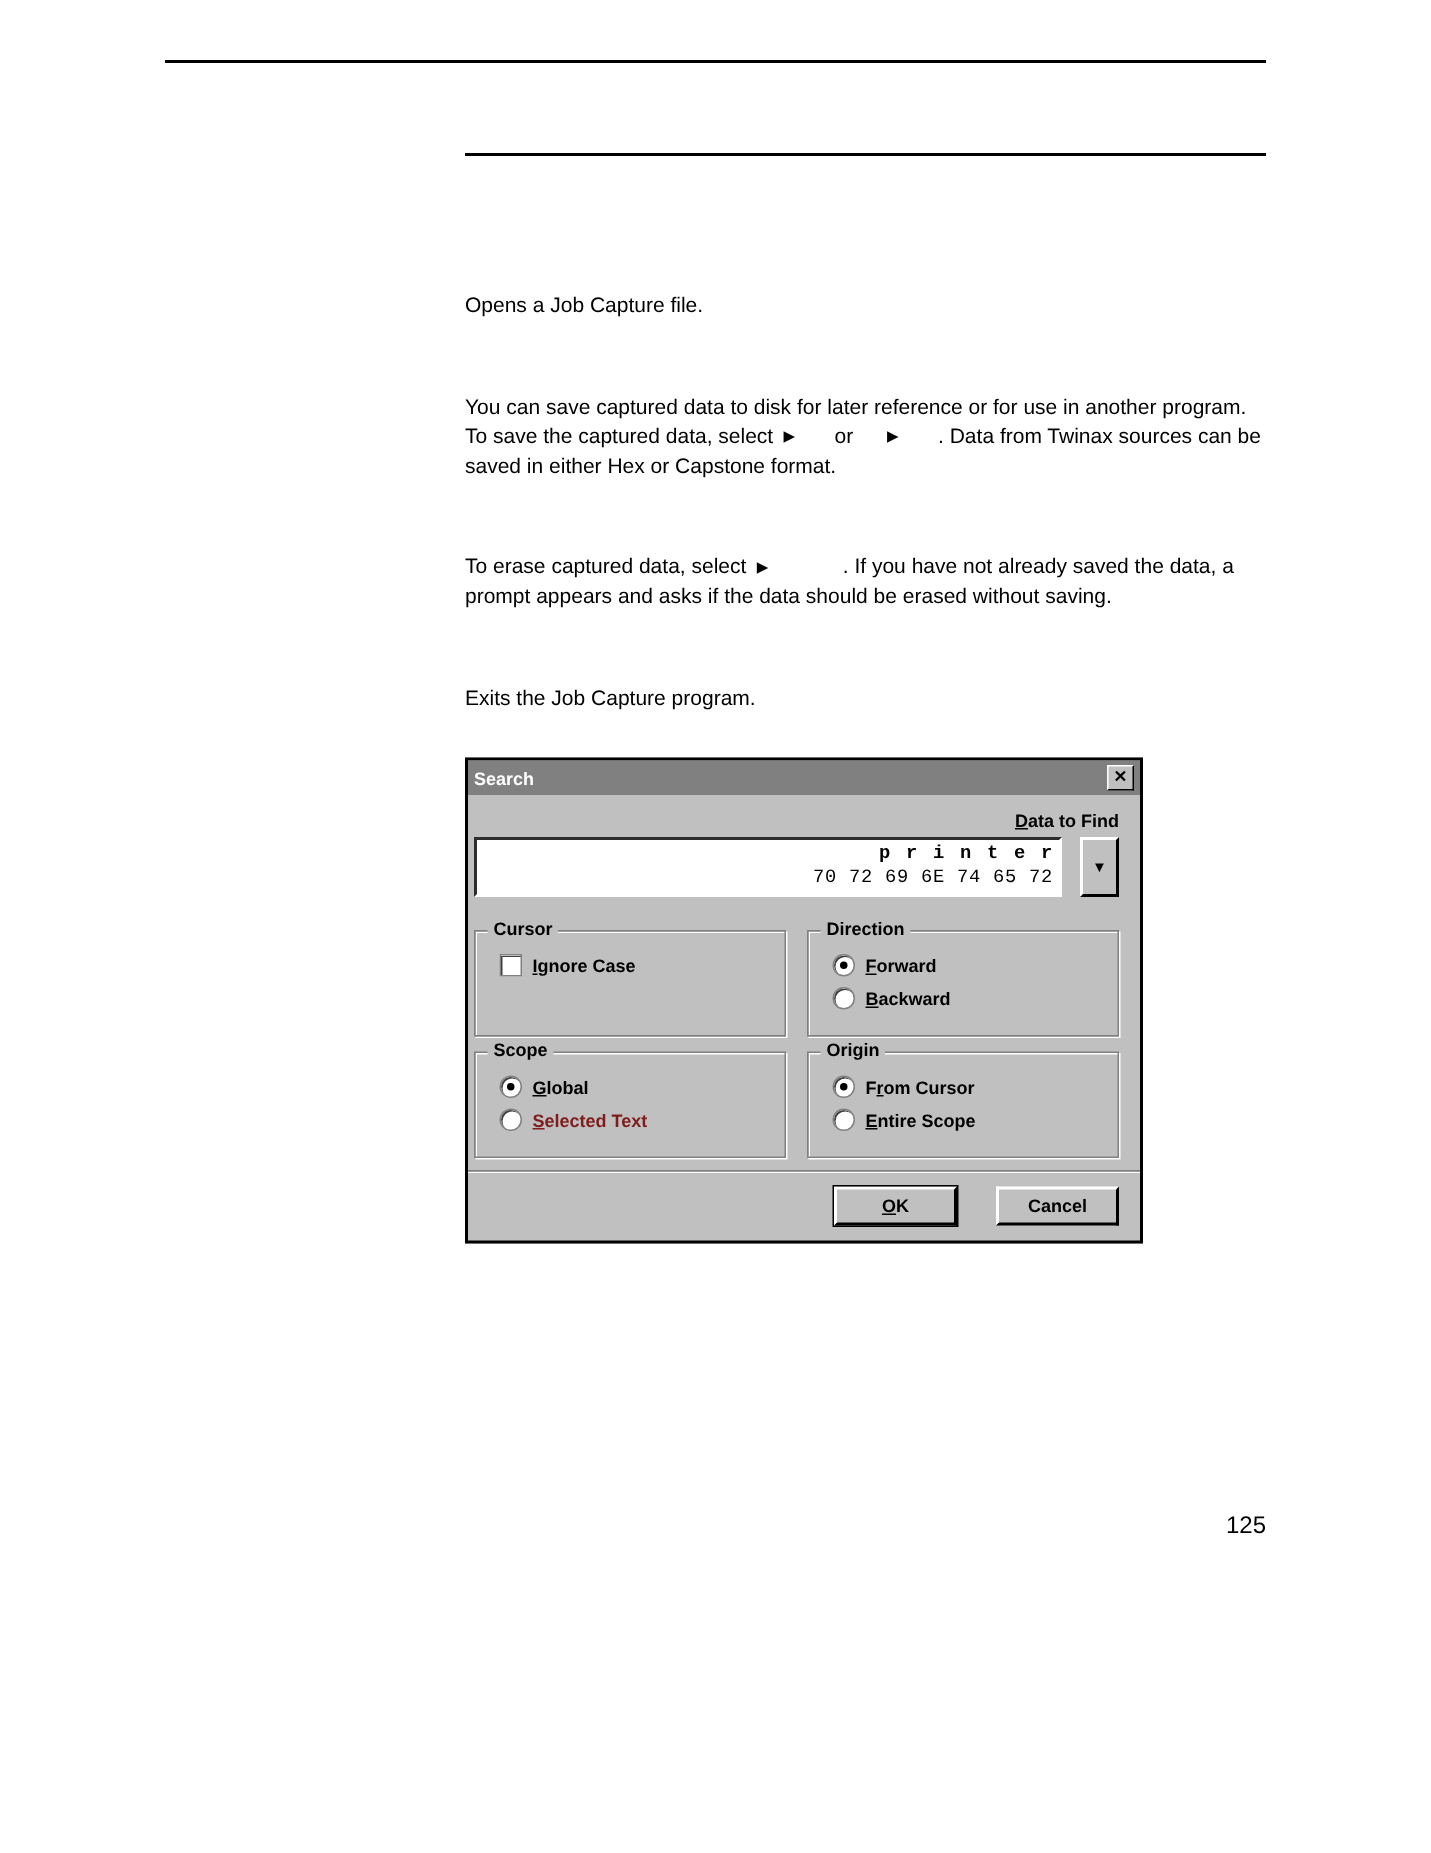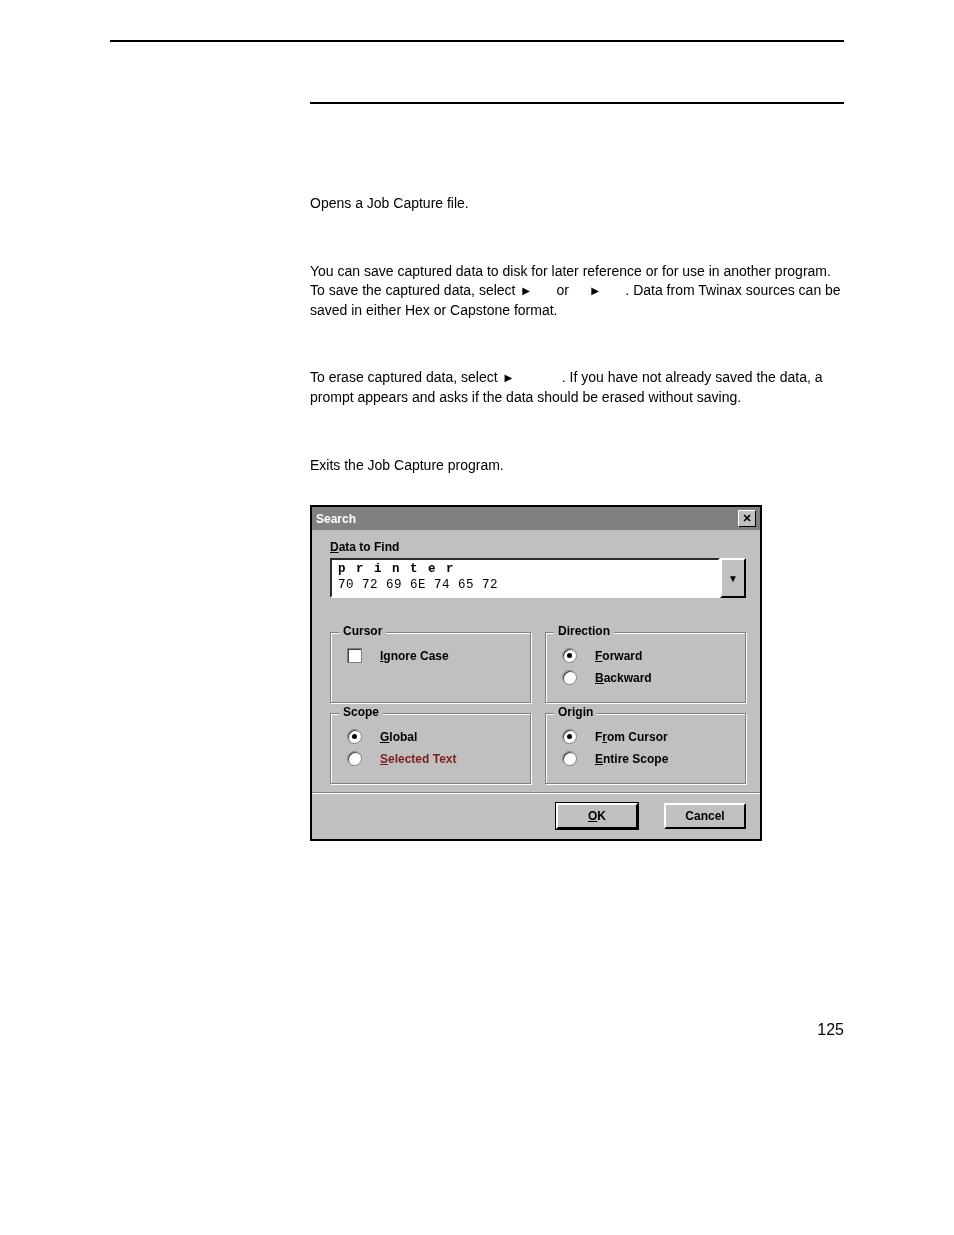--- a/index.html
+++ b/index.html
@@ -82,7 +82,8 @@
     line-height: 1;
   }
   .dlg-body {
-    padding: 10px 14px 8px 18px;
+    padding: 10px 14px 8px 4px;
+    text-align: right;
   }
   .lbl {
     font-weight: bold;

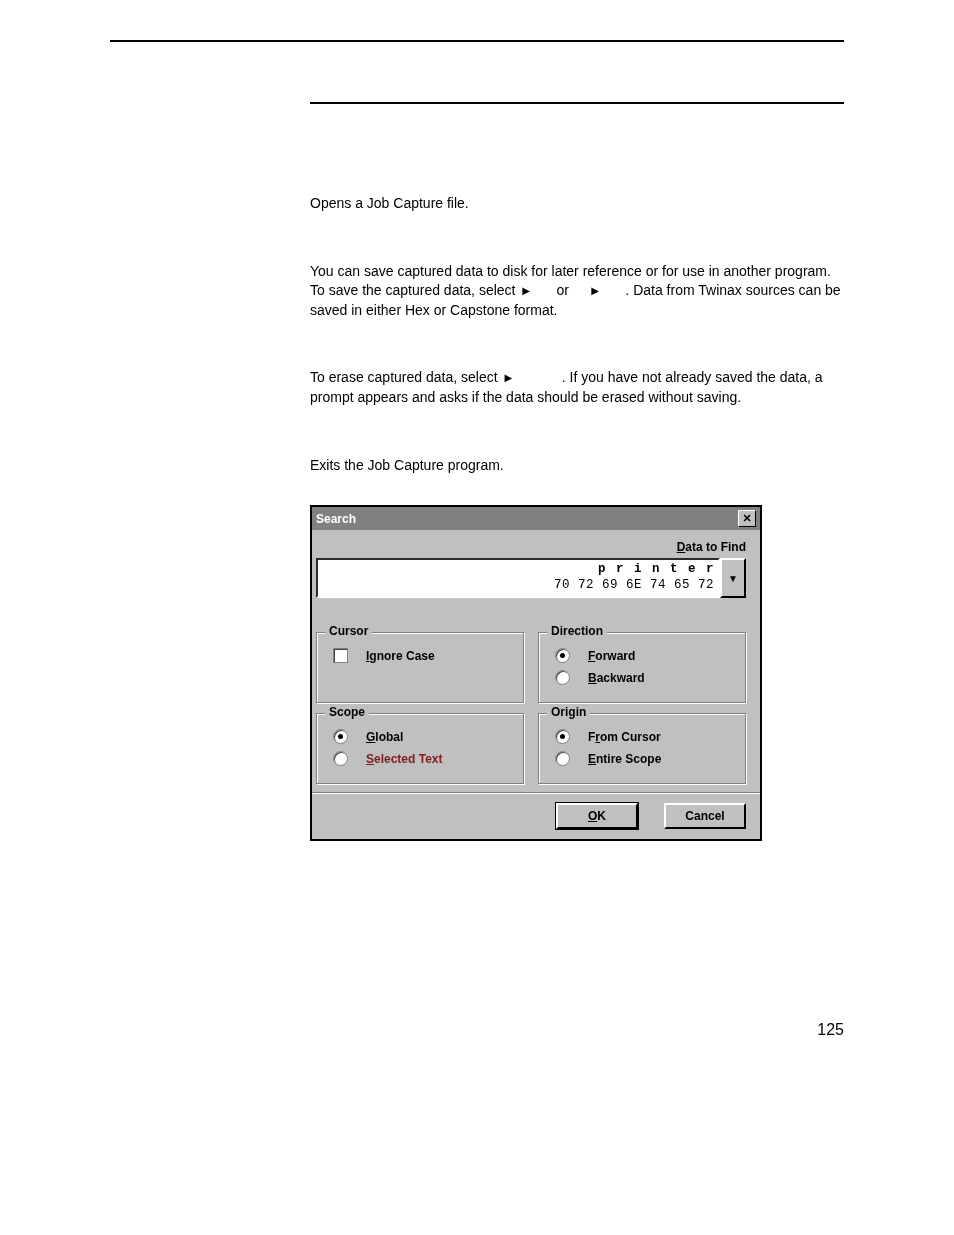--- a/index.html
+++ b/index.html
@@ -94,7 +94,8 @@
   }
   .combo {
     display: flex;
-    margin-bottom: 24px;
+    margin-bottom: 12px;
+    gap: 12px;
   }
   .combo-text {
     flex: 1;

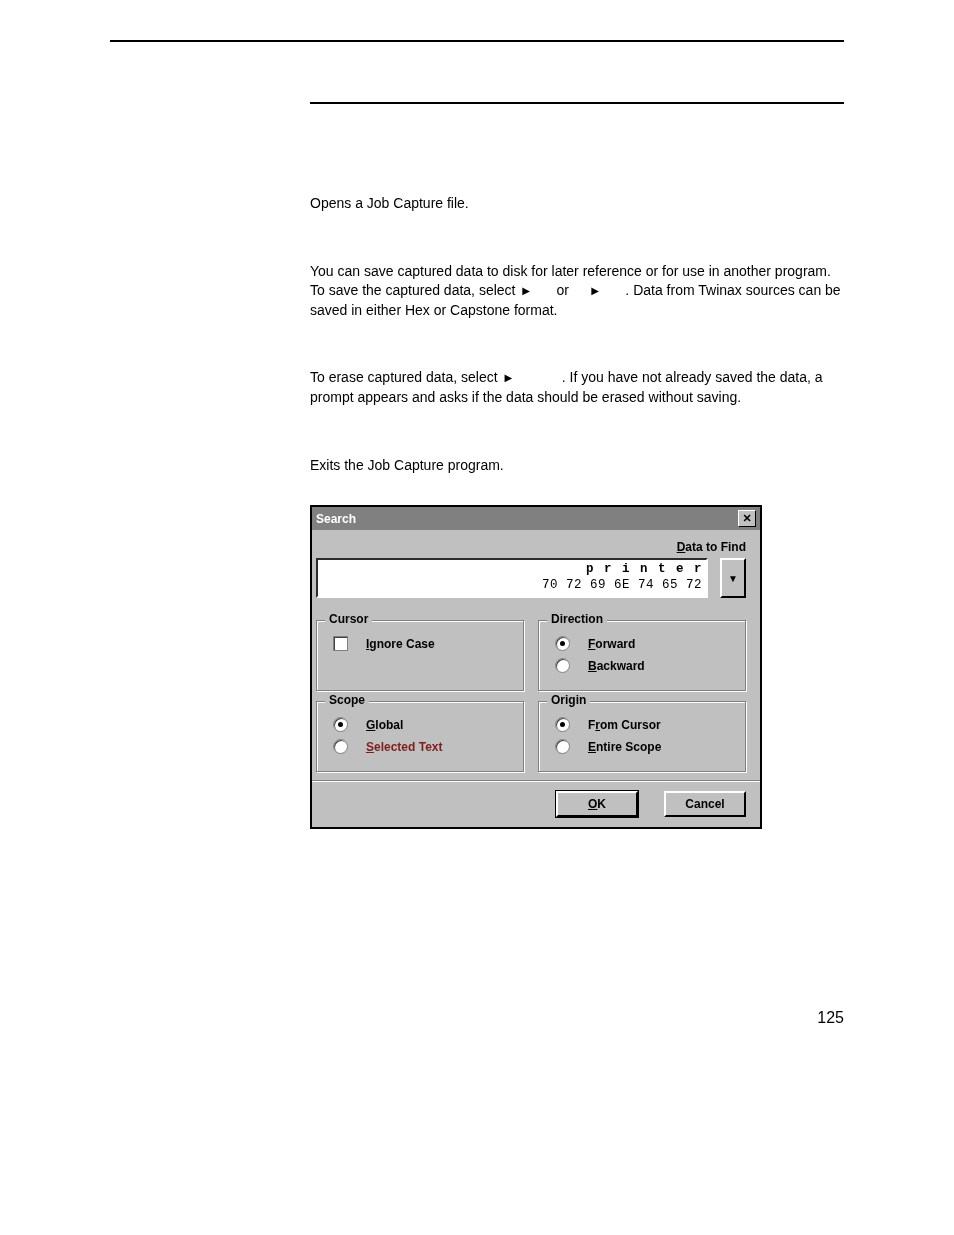--- a/index.html
+++ b/index.html
@@ -149,7 +149,7 @@
   .chk, .rad {
     display: flex;
     align-items: center;
-    gap: 18px;
+    gap: 7px;
     margin: 3px 0 7px 6px;
     font-weight: bold;
   }

